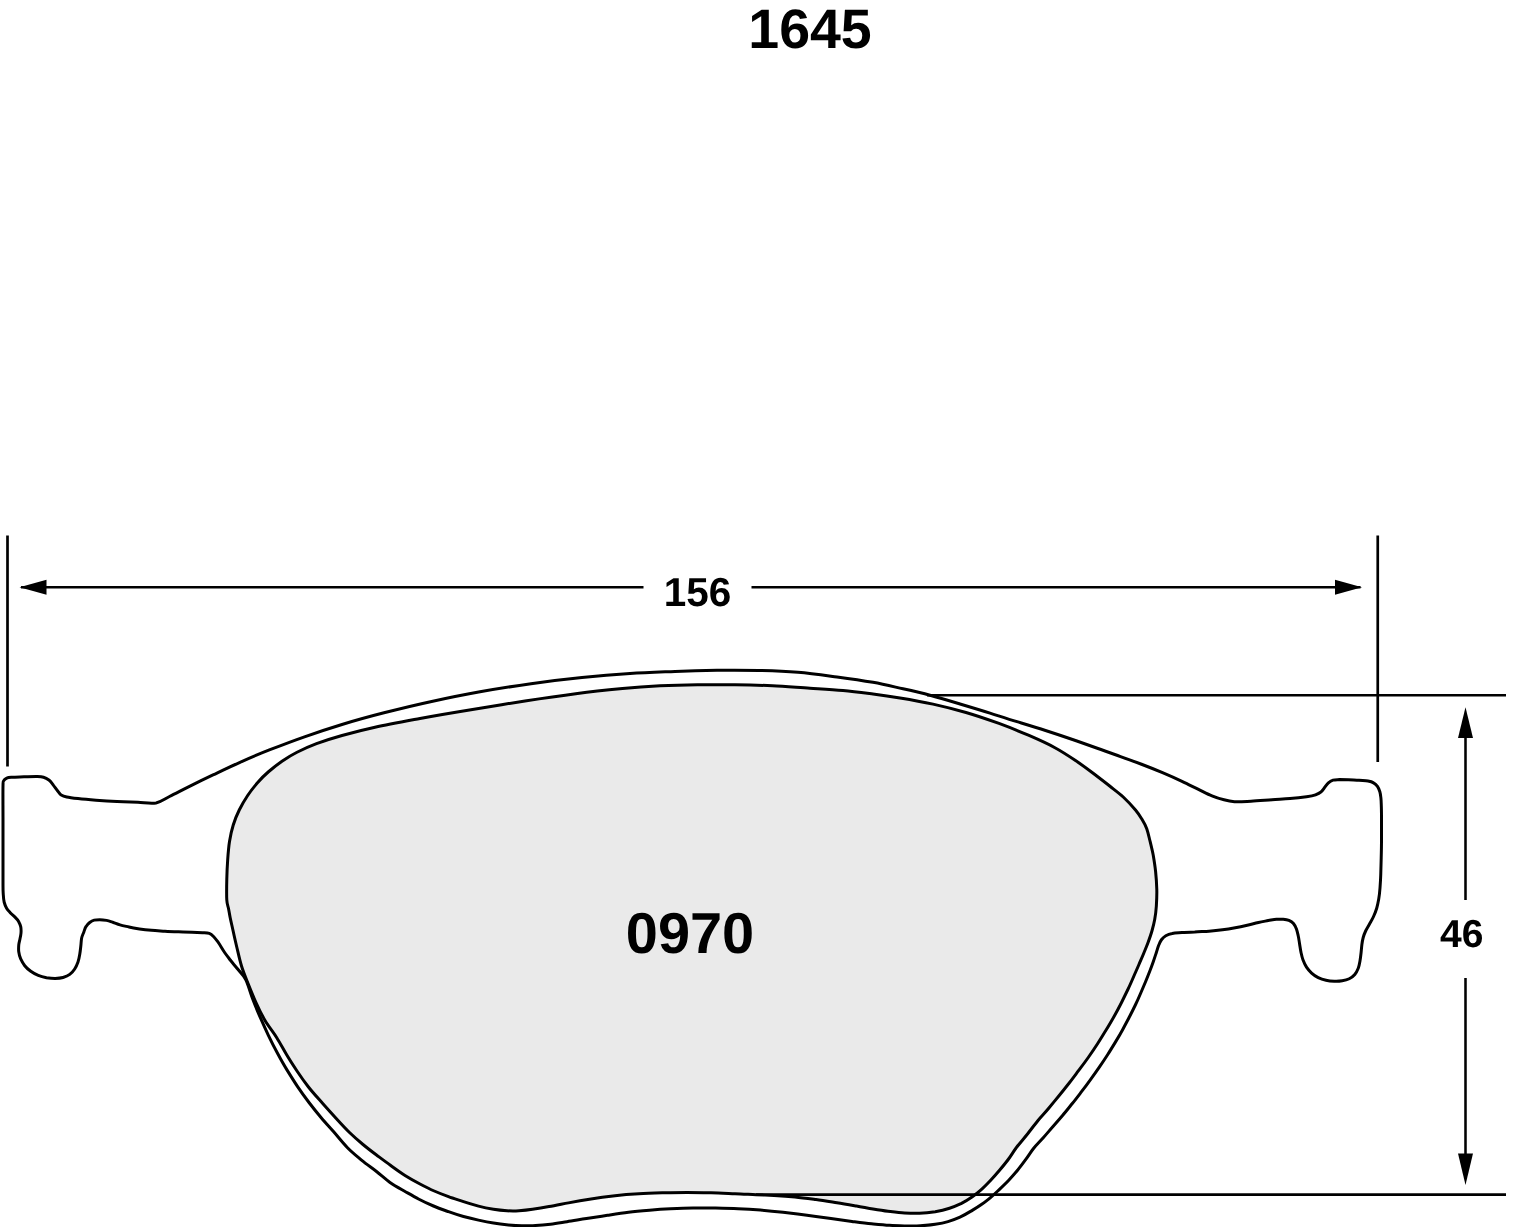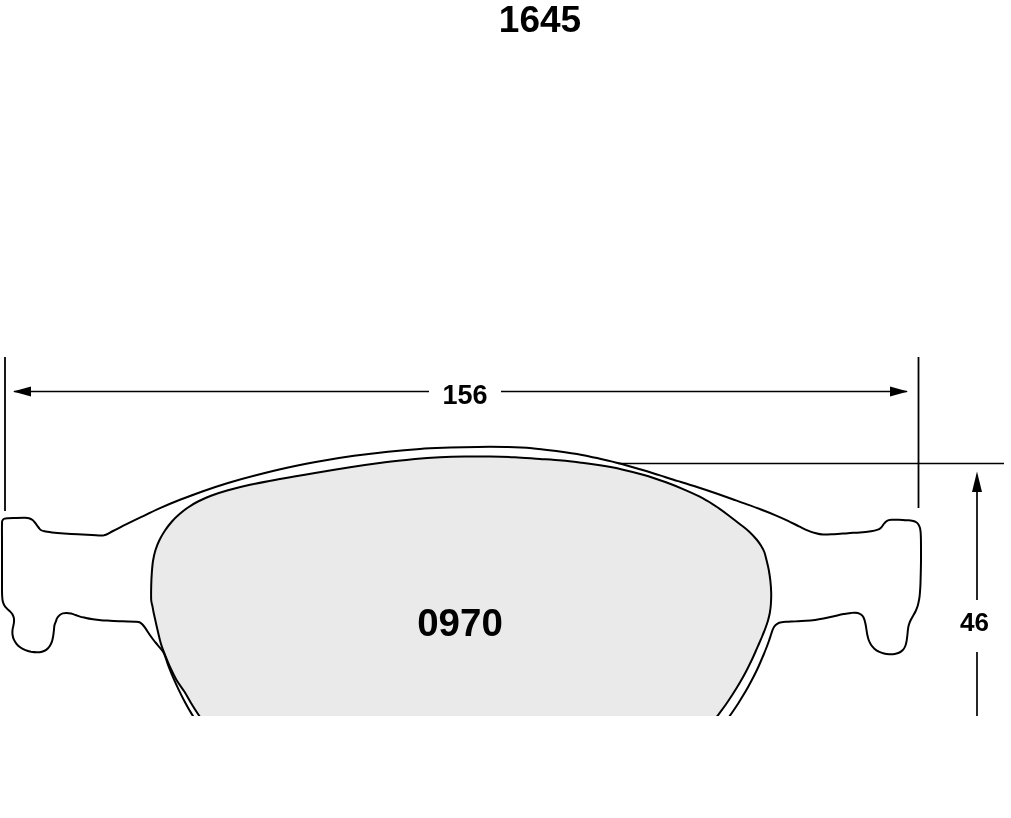--- a/index.html
+++ b/index.html
@@ -3,7 +3,7 @@
 <meta charset="utf-8">
 <style>
   html,body{margin:0;padding:0;background:#ffffff;}
-  .page{position:relative;width:1011px;height:716px;background:#ffffff;overflow:hidden;
+  .page{position:relative;width:1011px;height:818px;background:#ffffff;overflow:hidden;
         font-family:"Liberation Sans", sans-serif;}
   svg{position:absolute;left:0;top:0;}
 </style>

